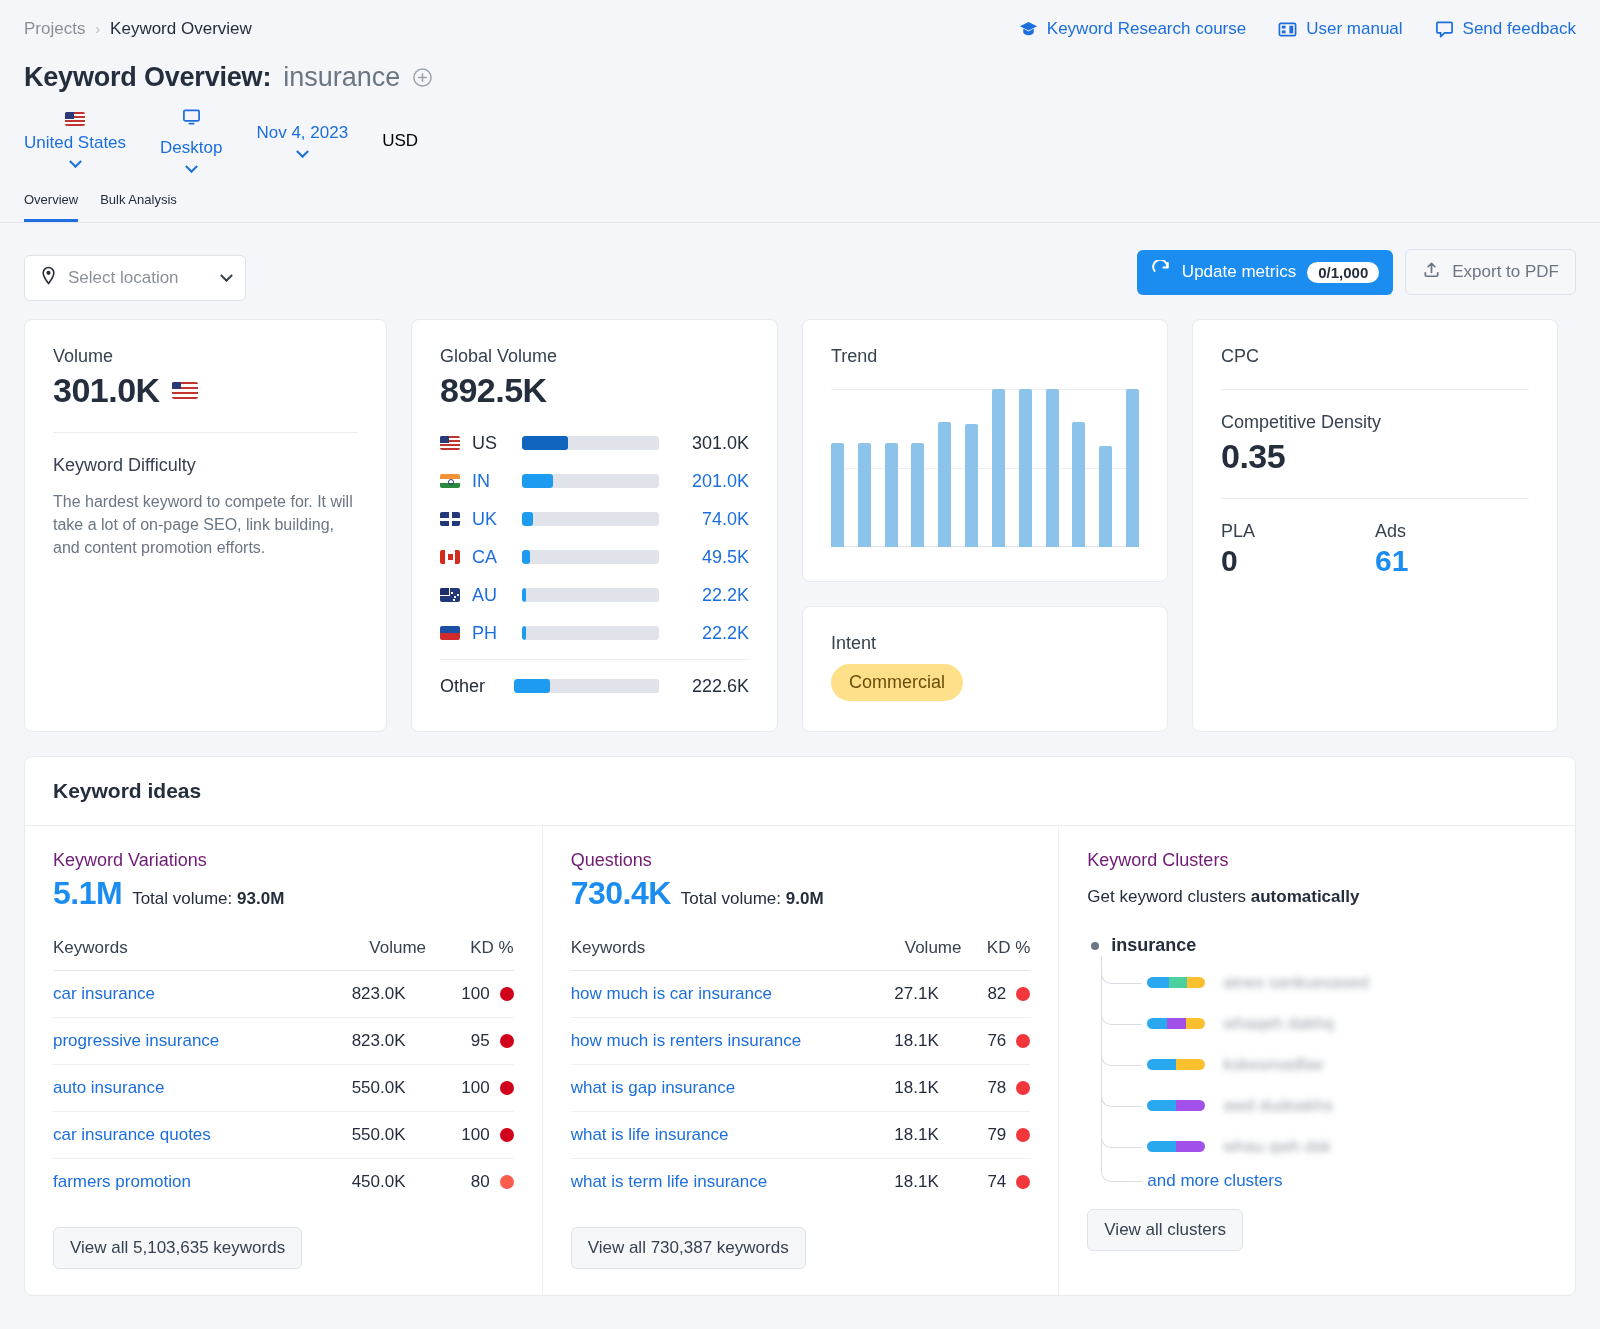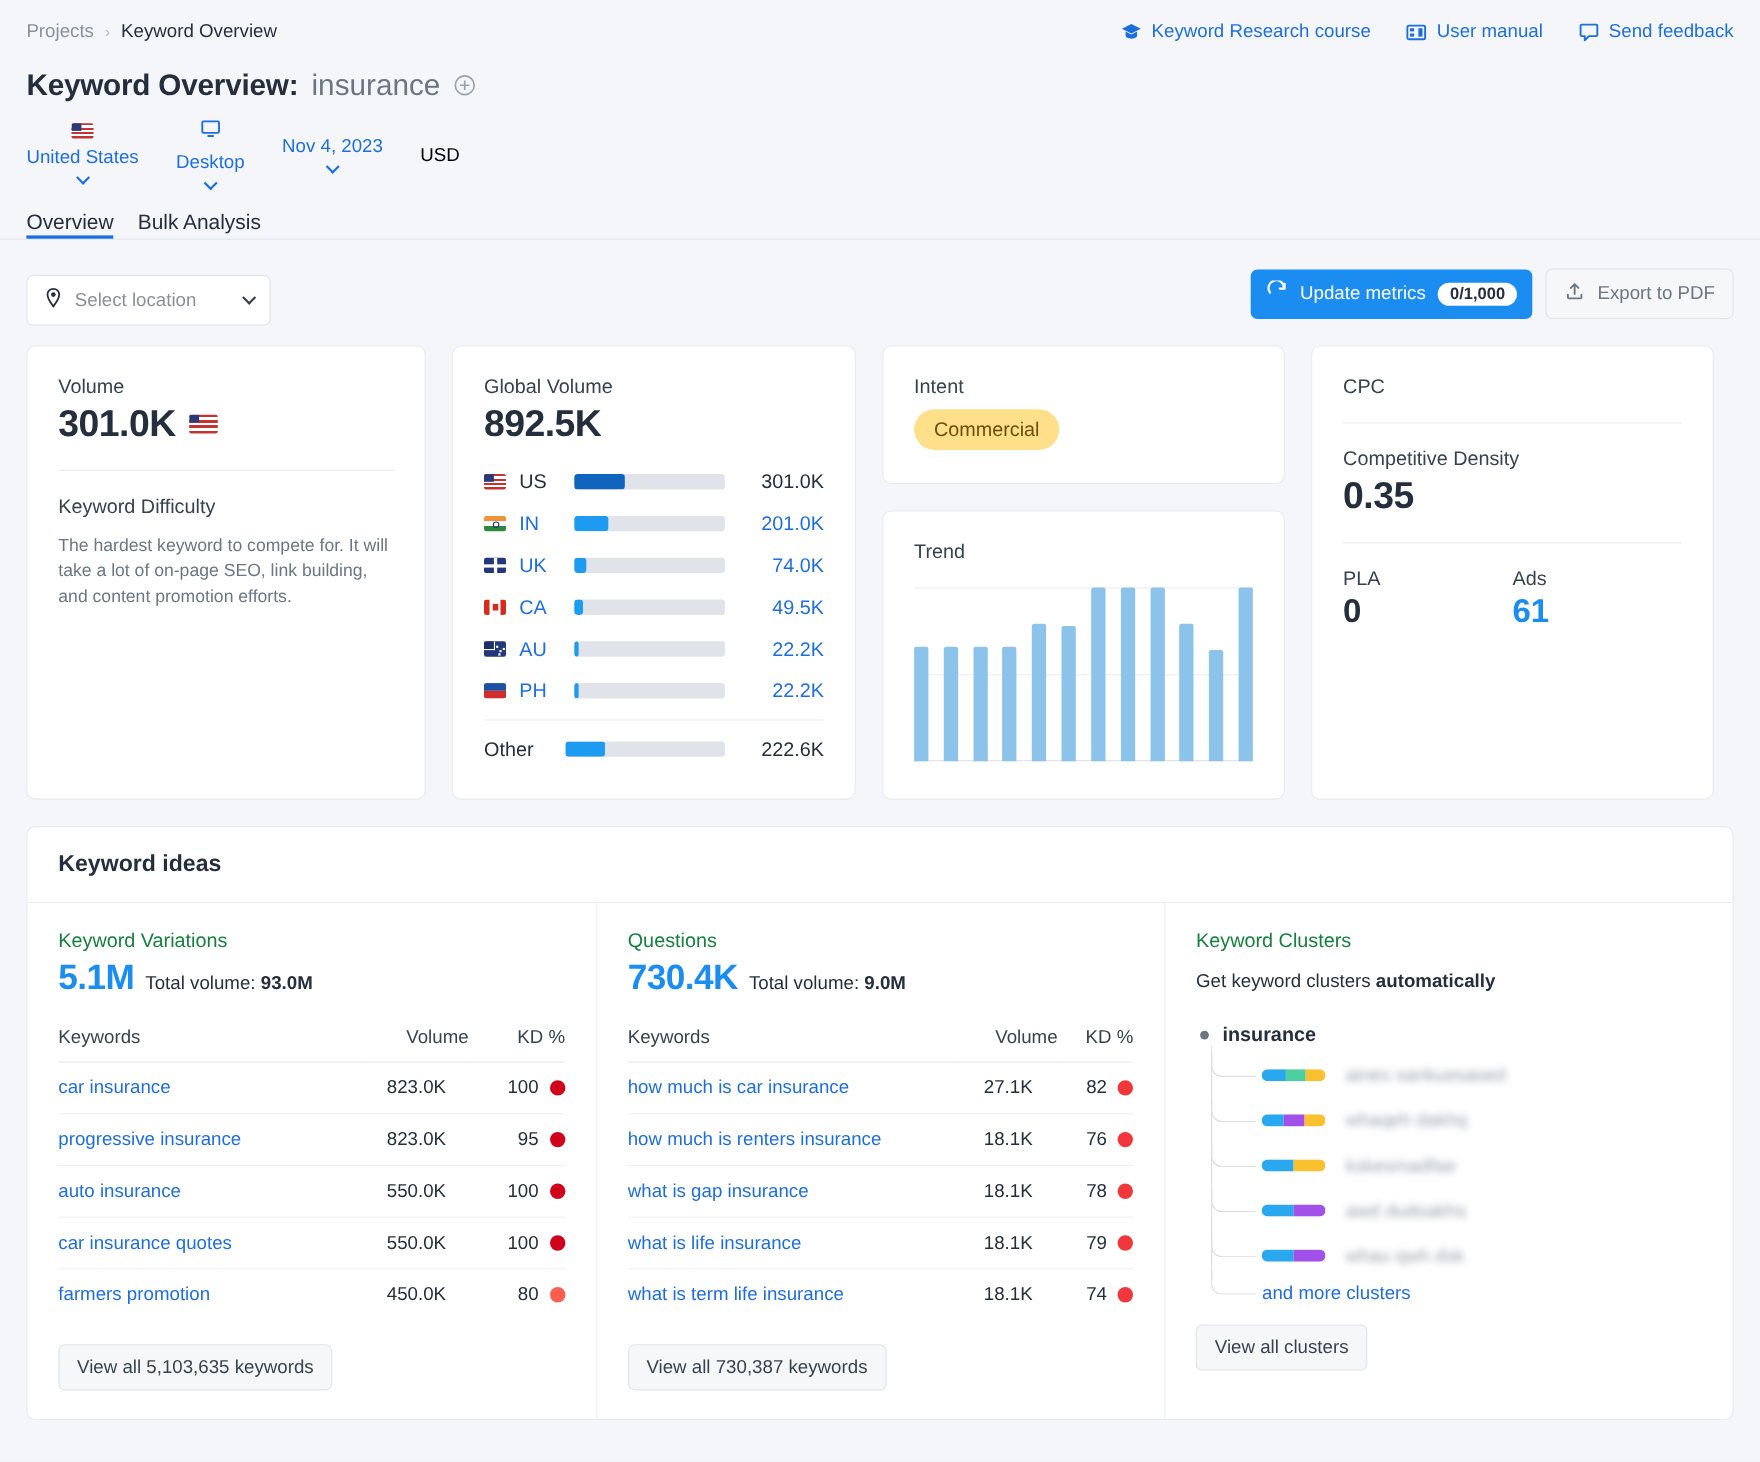--- a/index.html
+++ b/index.html
@@ -55,7 +55,7 @@
 
   
   .tabs { margin-top: 18px; padding: 0 24px; display: flex; gap: 22px; border-bottom: 1px solid #e3e7ec; }
-  .tab { font-size: 19px; color: #242e3d; cursor: pointer; border-bottom: 3px solid transparent; }
+  .tab { font-size: 13px; padding-bottom: 12px; color: #242e3d; cursor: pointer; border-bottom: 3px solid transparent; }
   .tab.active { border-bottom-color: #1c6ede; font-weight: normal; }
   .tab.inactive { color: #242e3d; }
 

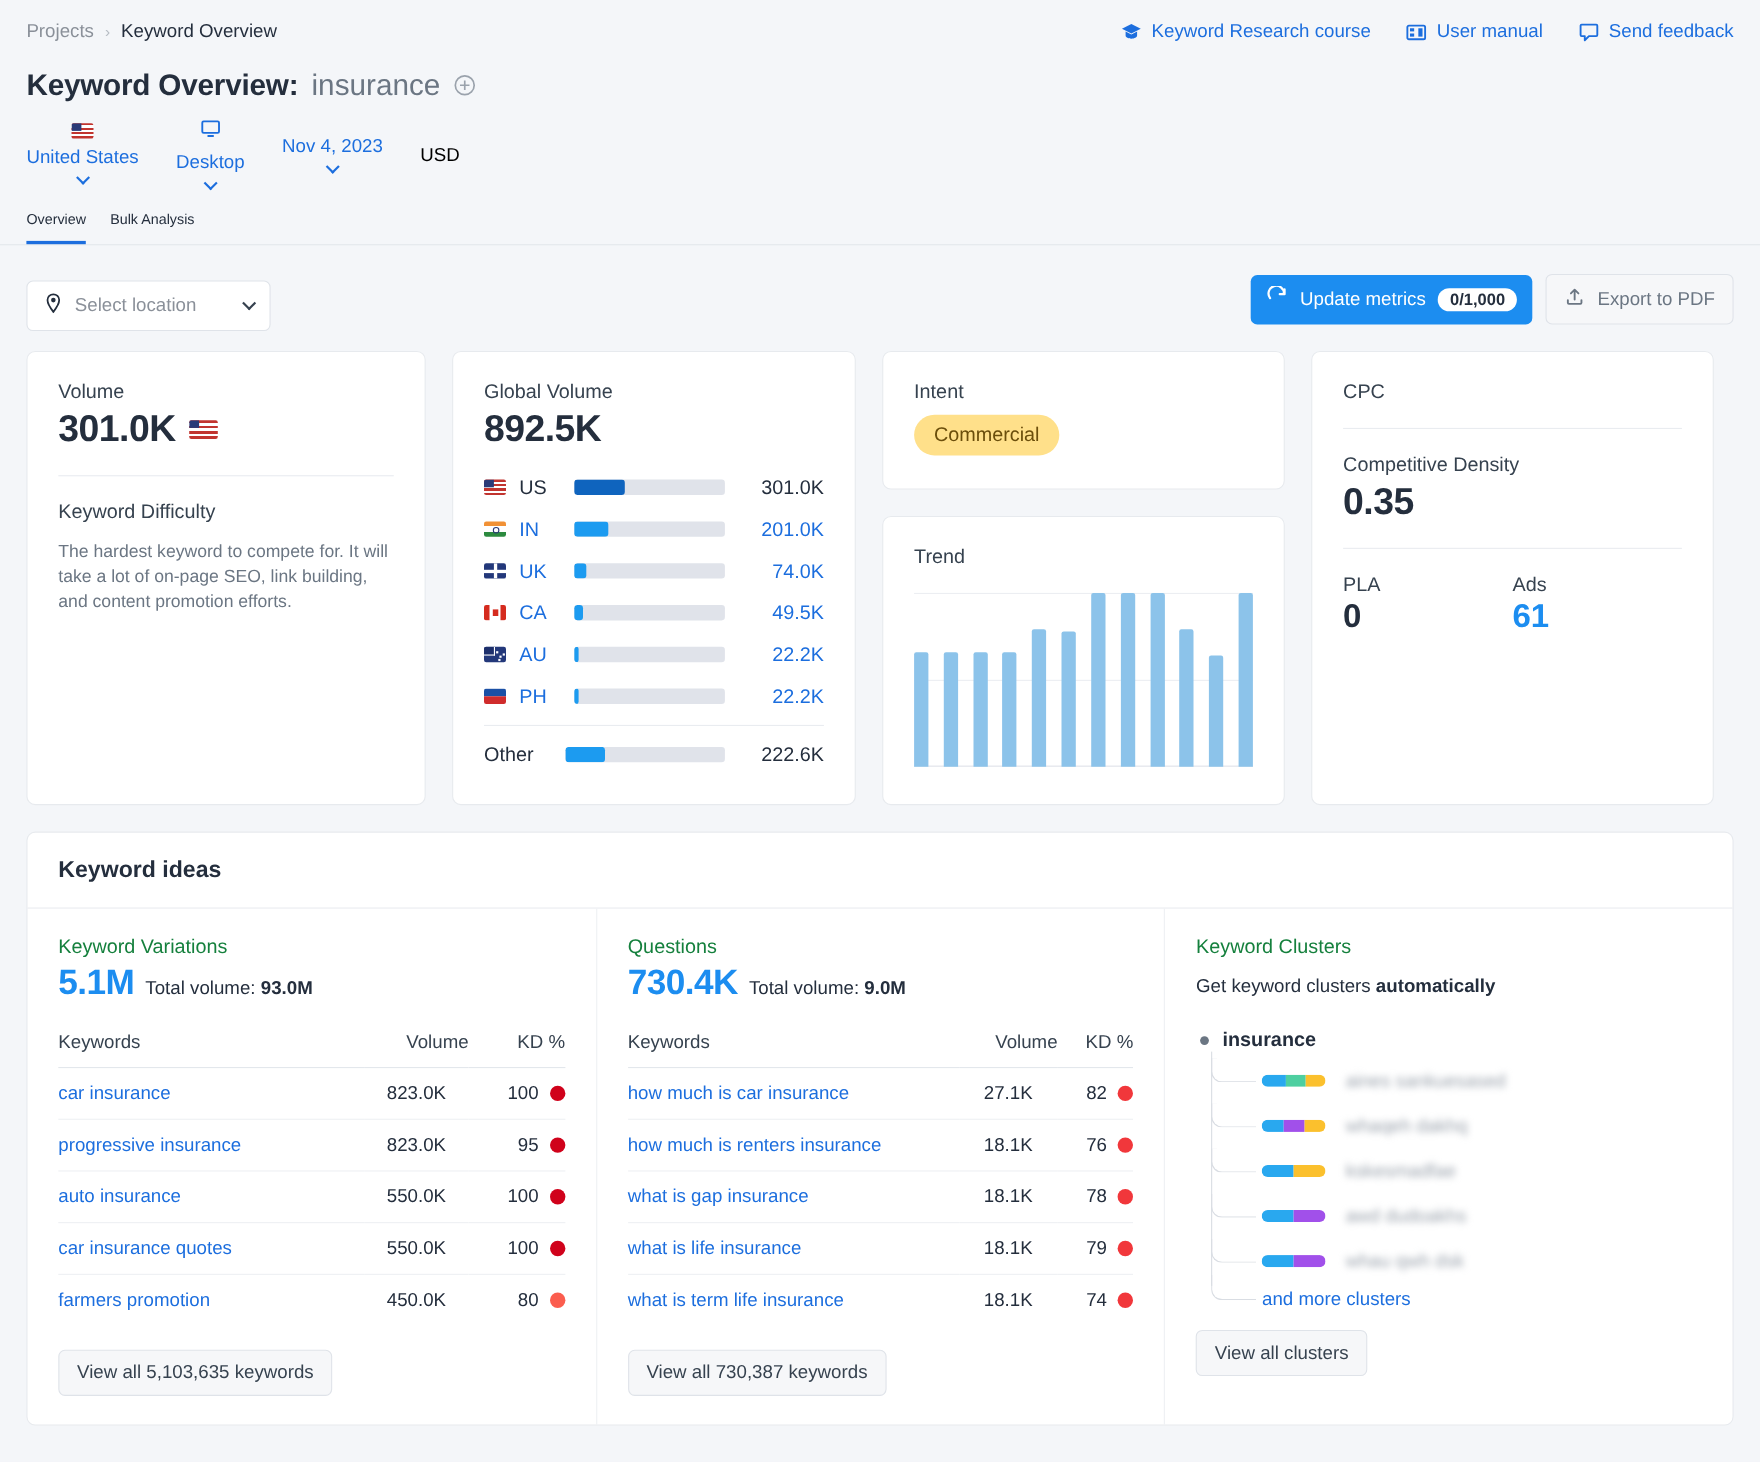--- a/index.html
+++ b/index.html
@@ -344,10 +344,6 @@
   </div>
 
   <div style="display:flex;flex-direction:column;gap:24px;">
-    <div class="card card-pad" style="padding-bottom:30px;">
-      <div class="metric-label">Intent</div>
-      <div class="badge-intent">Commercial</div>
-    </div>
     <div class="card card-pad" style="flex:1;">
       <div class="metric-label">Trend</div>
       <div class="trend-chart">
@@ -369,6 +365,10 @@
           <div class="bar" style="height:100%"></div>
         </div>
       </div>
+    </div>
+    <div class="card card-pad" style="padding-bottom:30px;">
+      <div class="metric-label">Intent</div>
+      <div class="badge-intent">Commercial</div>
     </div>
   </div>
 

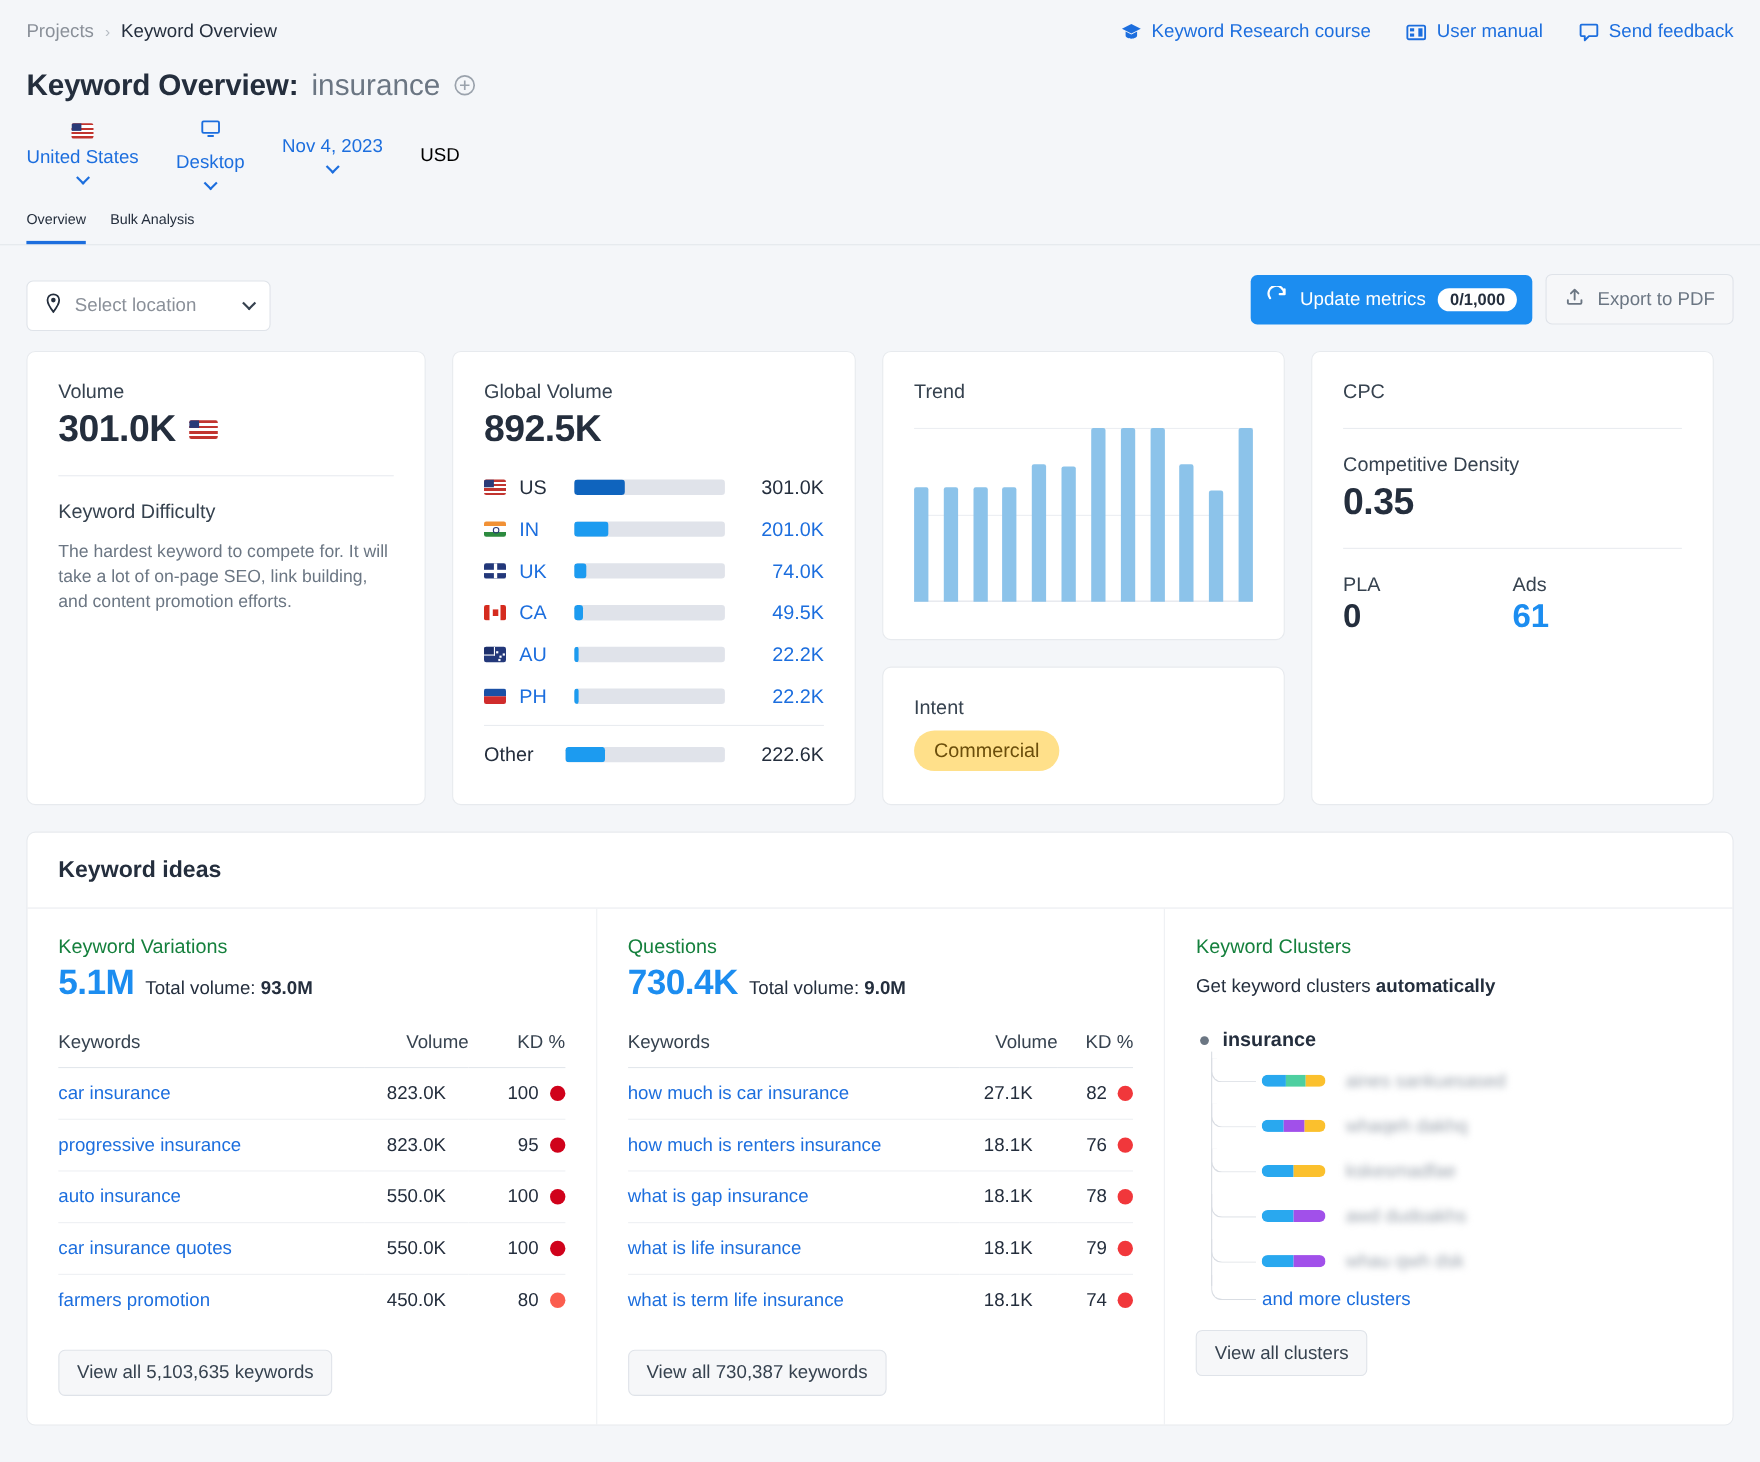--- a/index.html
+++ b/index.html
@@ -116,7 +116,7 @@
   .ideas-body { display: grid; grid-template-columns: 1fr 1fr 1fr; }
   .ideas-col { padding: 24px 28px 0; }
   .ideas-col + .ideas-col { border-left: 1px solid #eef0f3; }
-  .col-title { font-size: 18px; color:#15803d; }
+  .col-title { font-size: 18px; color:#701a75; }
   .col-big { display:flex; align-items:baseline; gap: 10px; margin-top: 4px; }
   .col-num { font-size: 32px; font-weight:bold; color:#1c8df0; letter-spacing:-0.5px; }
   .col-total { font-size: 17px; color:#242e3d; }

